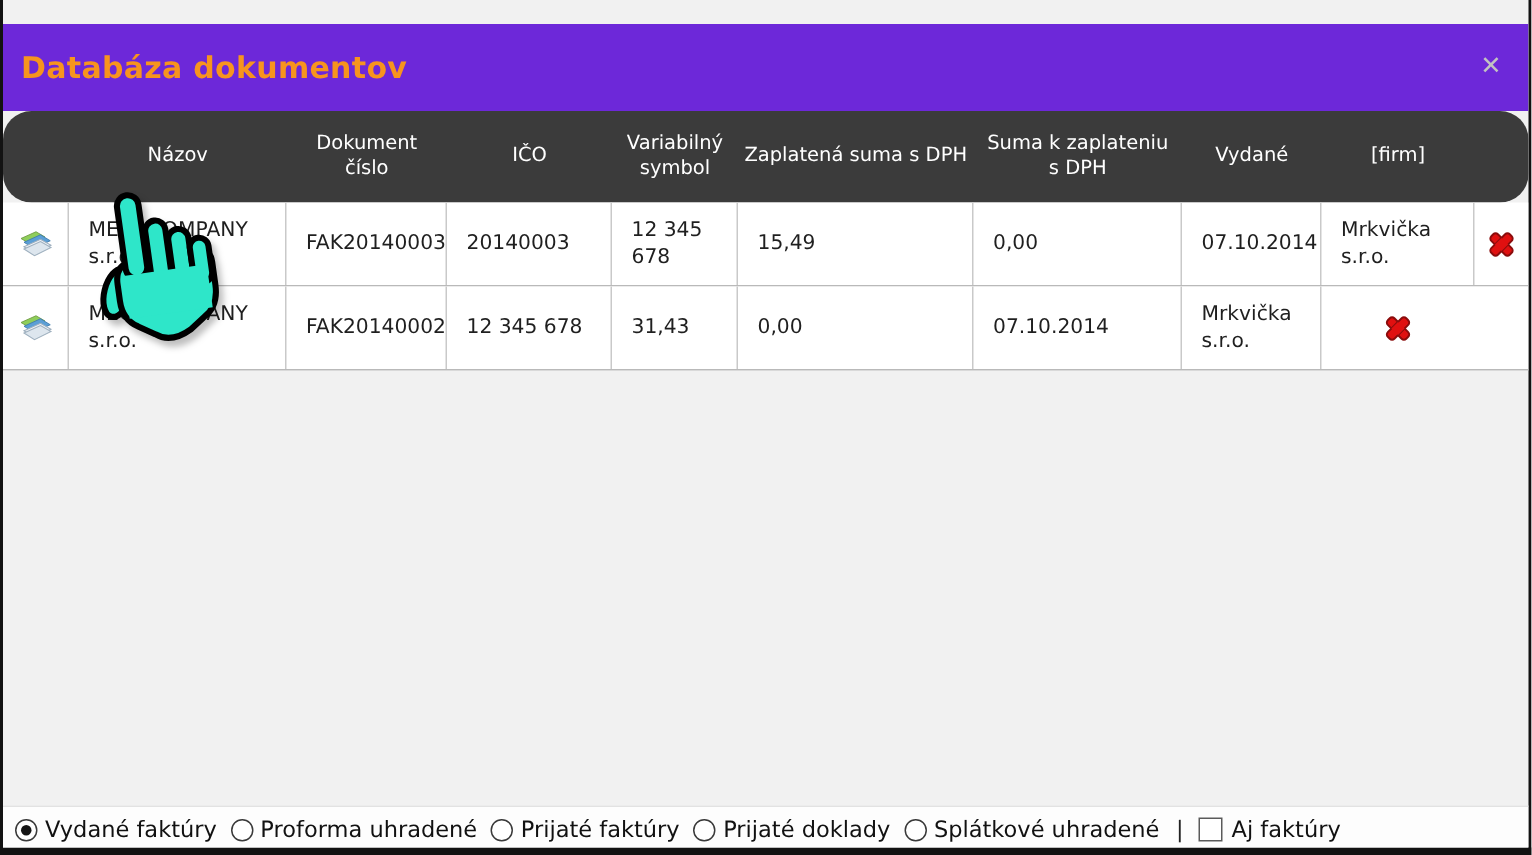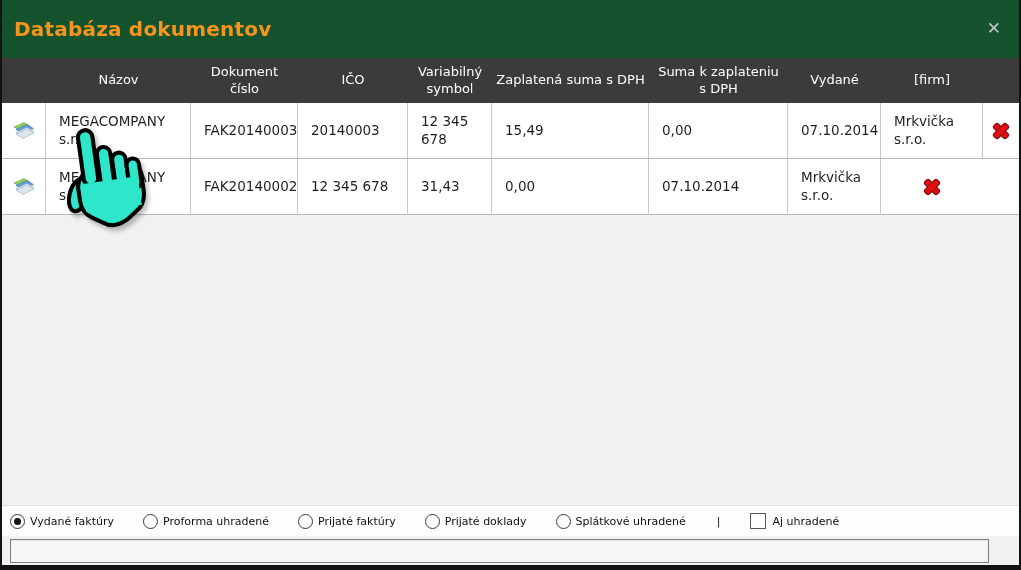--- a/index.html
+++ b/index.html
@@ -10,7 +10,7 @@
     font-family:"DejaVu Sans","Liberation Sans",sans-serif;
   }
   
-  .titlebar{height:58px;background:#14532d;display:flex;align-items:center;position:relative;}
+  .titlebar{height:58px;background:#6d28d9;display:flex;align-items:center;position:relative;margin-top:16px;}
   .title{color:#f7941e;font-size:20px;font-weight:bold;padding-left:12px;letter-spacing:.2px;}
   .close-btn{position:absolute;right:16px;top:18px;color:#c2c2c2;font-size:17px;font-weight:bold;
     cursor:pointer;line-height:1;padding:2px;}

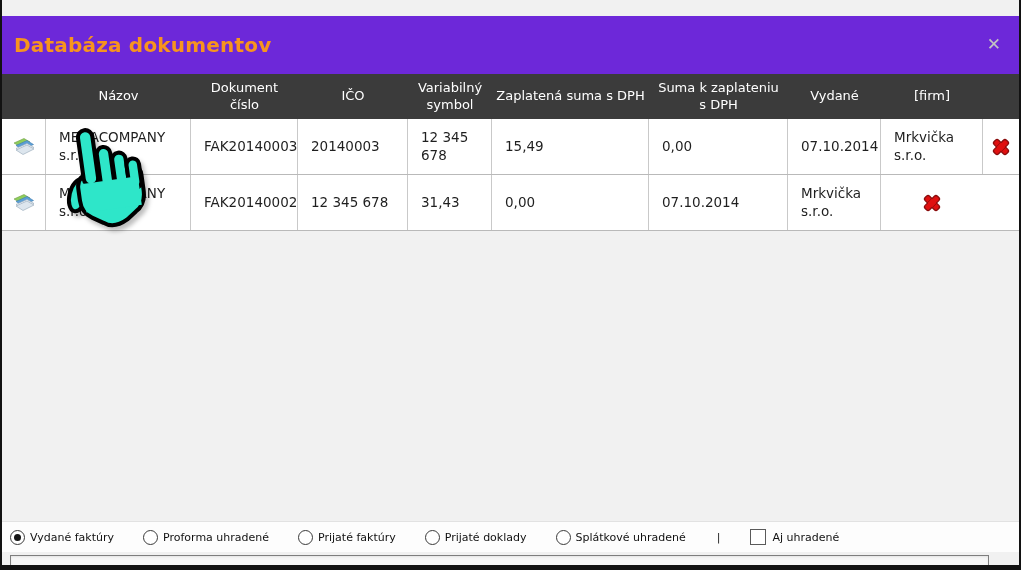--- a/index.html
+++ b/index.html
@@ -16,7 +16,7 @@
     cursor:pointer;line-height:1;padding:2px;}
   
   .grid{display:grid;grid-template-columns:44px 145px 107px 110px 84px 157px 139px 93px 102px 1fr;}
-  .thead{background:#3b3b3b;height:45px;}
+  .thead{background:#3b3b3b;height:61px;border-radius:19px;}
   .hcell{display:flex;align-items:center;justify-content:center;text-align:center;
     color:#fff;font-size:13px;line-height:1.25;padding:0 4px;}
   .trow{background:#fff;height:55px;border-bottom:1px solid #b9b9b9;}

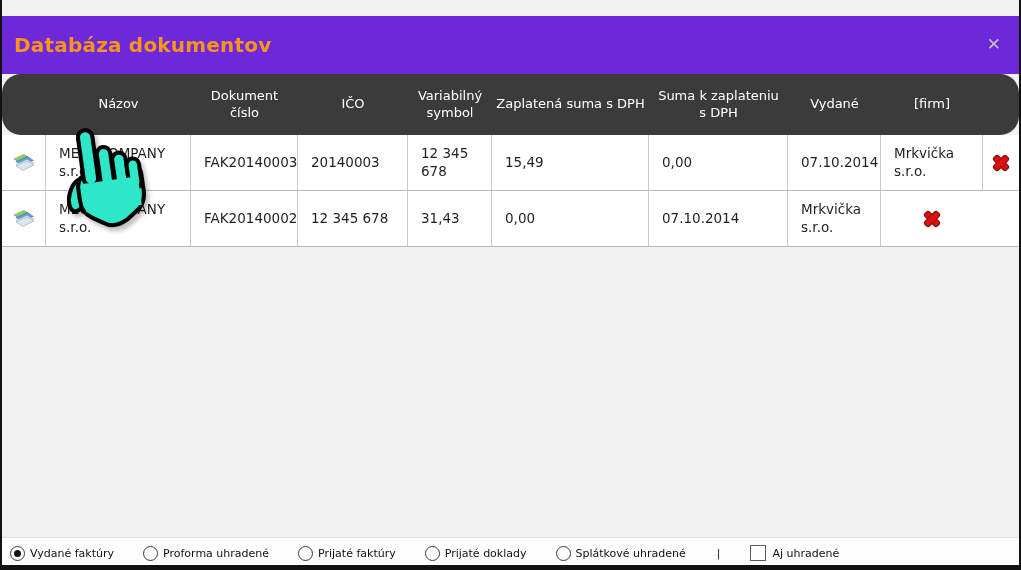--- a/index.html
+++ b/index.html
@@ -29,7 +29,7 @@
   .filler{height:290px;}
   
   .filter-bar{height:30px;background:#fdfdfd;border-top:1px solid #e2e2e2;
-    display:flex;align-items:center;padding-left:8px;font-size:11px;color:#111;gap:20px;}
+    display:flex;align-items:center;padding-left:8px;font-size:15px;color:#111;}
   .radio-item{display:flex;align-items:center;gap:5px;margin-right:9px;cursor:pointer;}
   .radio-circle{width:13px;height:13px;border:1px solid #3a3a3a;border-radius:50%;
     background:#fff;position:relative;flex:0 0 auto;}

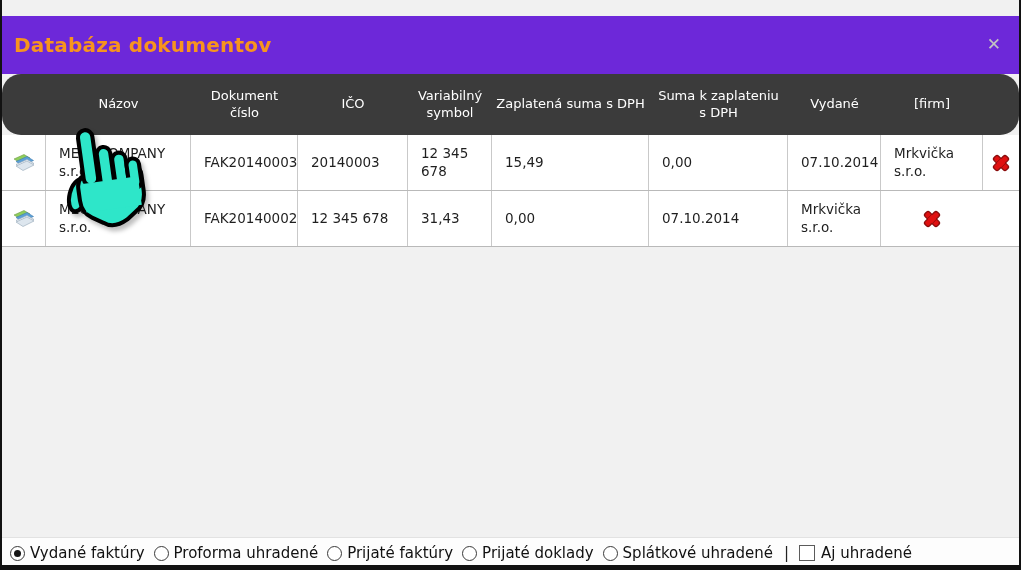--- a/index.html
+++ b/index.html
@@ -152,7 +152,7 @@
     <span class="pipe">|</span>
     <div class="checkbox-item">
       <span class="checkbox-box"></span>
-      <span>Aj uhradené</span>
+      <span>Aj faktúry</span>
     </div>
   </div>
 

